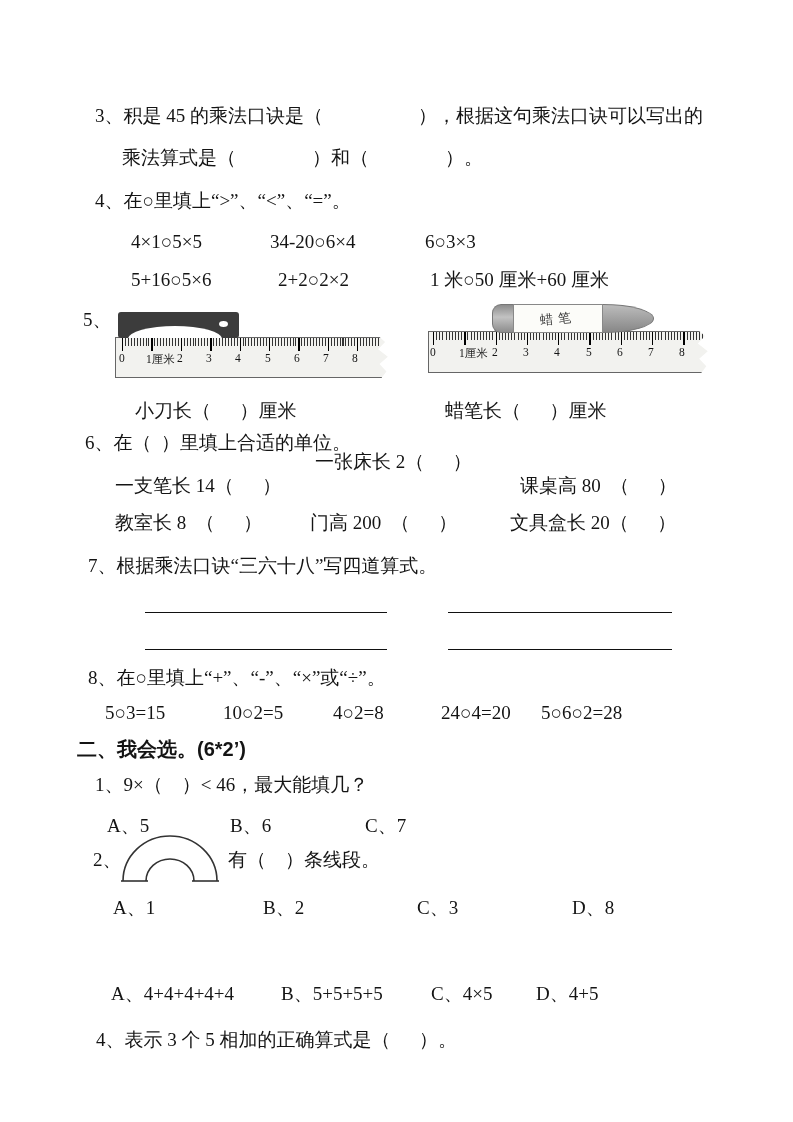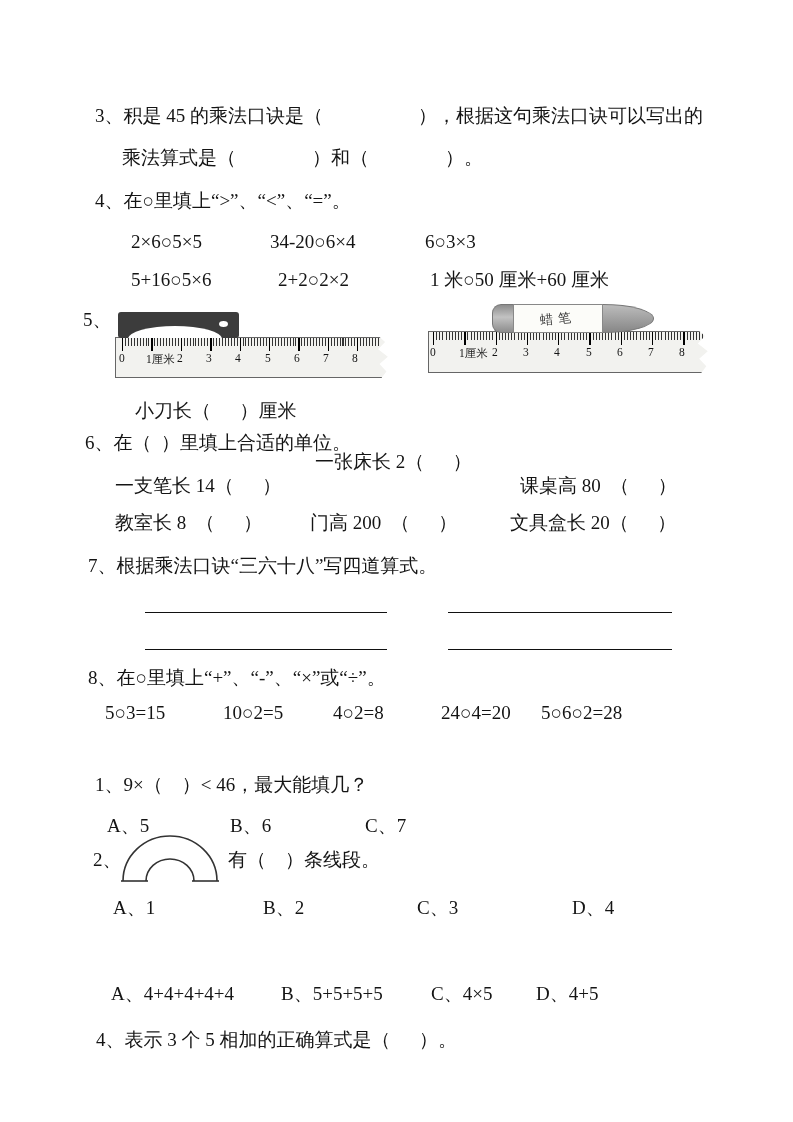--- a/index.html
+++ b/index.html
@@ -74,7 +74,7 @@
   <span class="t" style="left:122px;top:146px">乘法算式是（                ）和（                ）。</span>
 
   <span class="t" style="left:95px;top:189px">4、在○里填上“&gt;”、“&lt;”、“=”。</span>
-  <span class="t" style="left:131px;top:230px">2×6○5×5</span>
+  <span class="t" style="left:131px;top:230px">4×1○5×5</span>
   <span class="t" style="left:270px;top:230px">34-20○6×4</span>
   <span class="t" style="left:425px;top:230px">6○3×3</span>
   <span class="t" style="left:131px;top:268px">5+16○5×6</span>

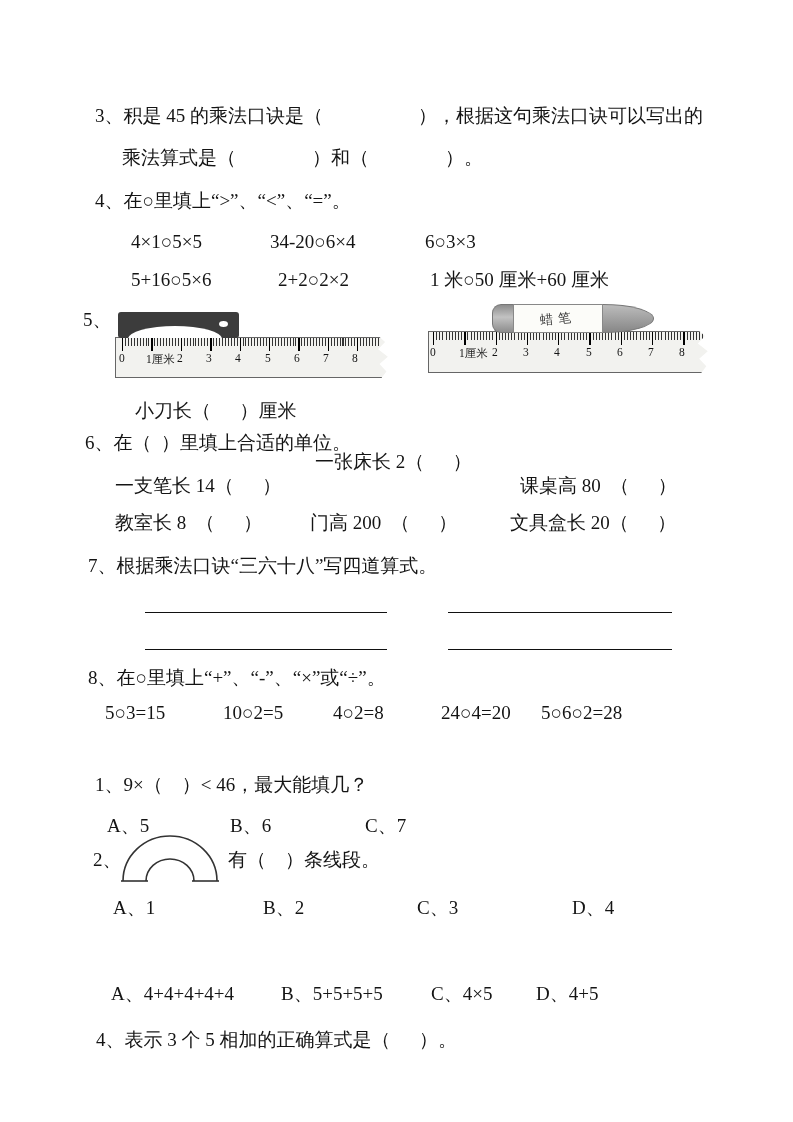--- a/index.html
+++ b/index.html
@@ -122,6 +122,7 @@
   </div>
 
   <span class="t" style="left:135px;top:399px">小刀长（      ）厘米</span>
+  <span class="t" style="left:445px;top:399px">蜡笔长（      ）厘米</span>
 
   <span class="t" style="left:85px;top:431px">6、在（  ）里填上合适的单位。</span>
   <span class="t" style="left:115px;top:474px">一支笔长 14（      ）</span>

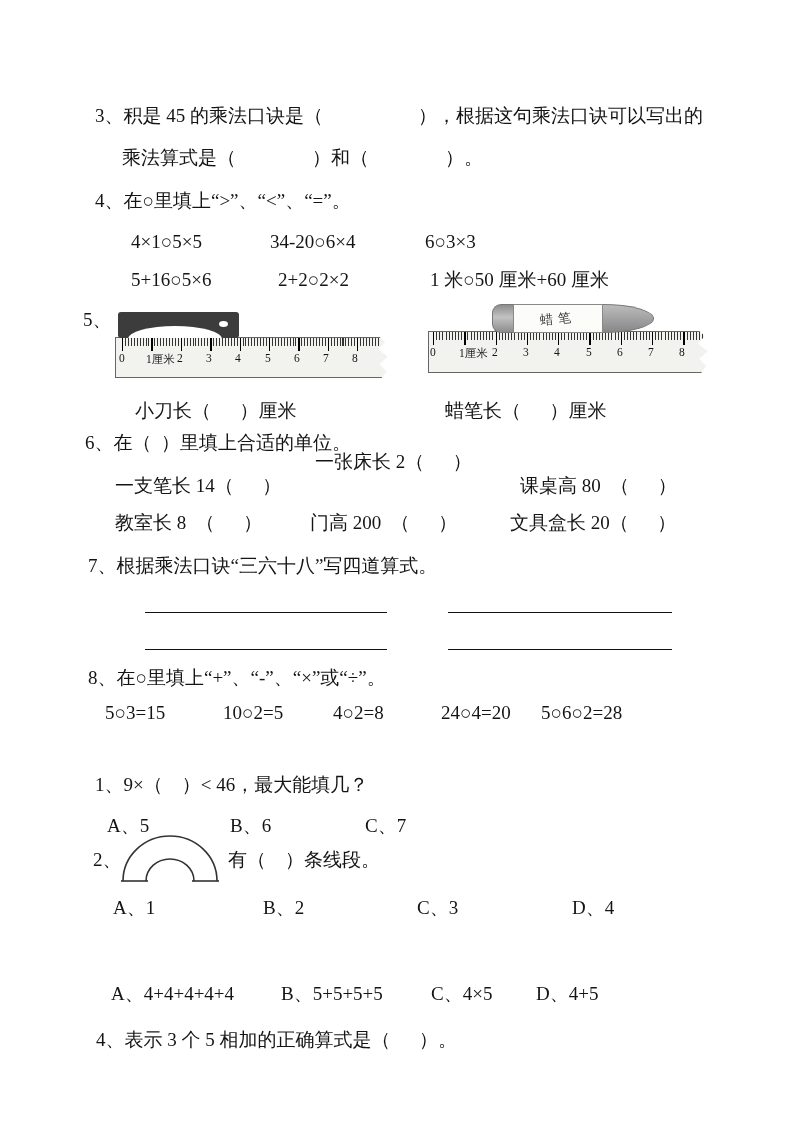--- a/index.html
+++ b/index.html
@@ -145,6 +145,7 @@
   <span class="t" style="left:441px;top:701px">24○4=20</span>
   <span class="t" style="left:541px;top:701px">5○6○2=28</span>
 
+  <span class="t sec-title" style="left:77px;top:737px">二、我会选。(6*2’)</span>
 
   <span class="t" style="left:95px;top:773px">1、9×（    ）&lt; 46，最大能填几？</span>
   <span class="t" style="left:107px;top:814px">A、5</span>

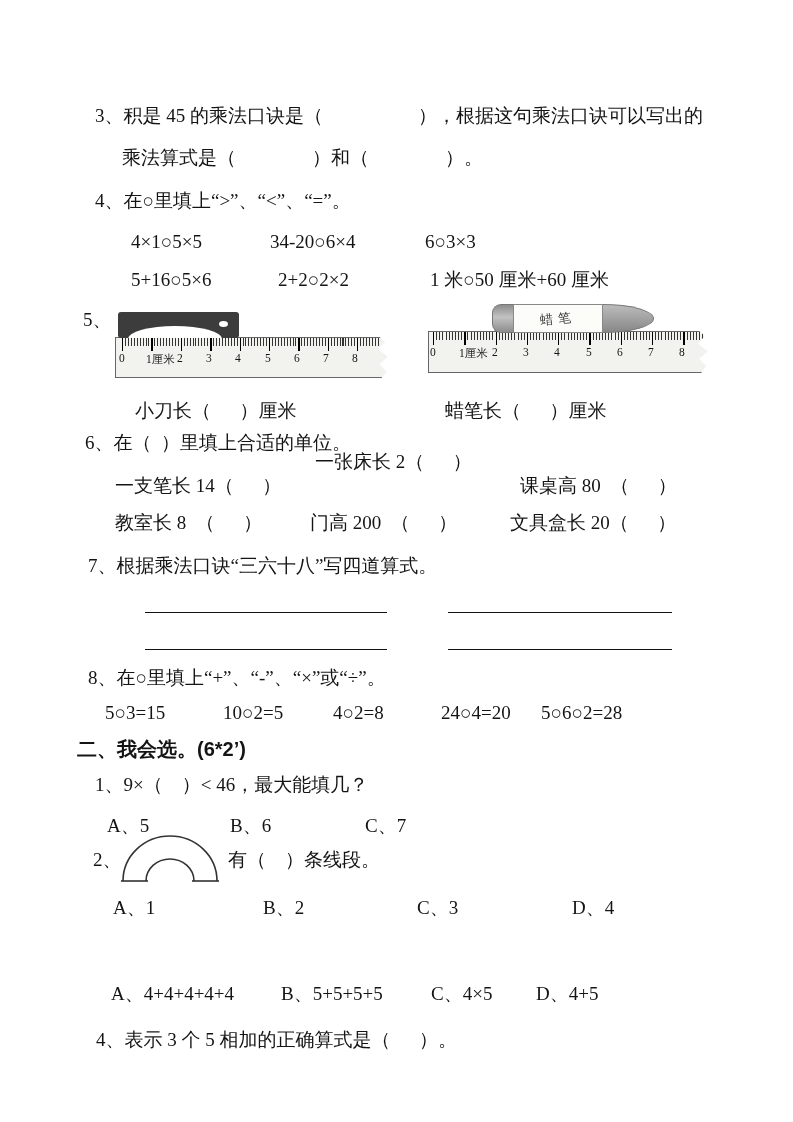--- a/index.html
+++ b/index.html
@@ -163,7 +163,7 @@
   <span class="t" style="left:113px;top:896px">A、1</span>
   <span class="t" style="left:263px;top:896px">B、2</span>
   <span class="t" style="left:417px;top:896px">C、3</span>
-  <span class="t" style="left:572px;top:896px">D、4</span>
+  <span class="t" style="left:572px;top:896px">D、8</span>
 
   <span class="t" style="left:111px;top:982px">A、4+4+4+4+4</span>
   <span class="t" style="left:281px;top:982px">B、5+5+5+5</span>

